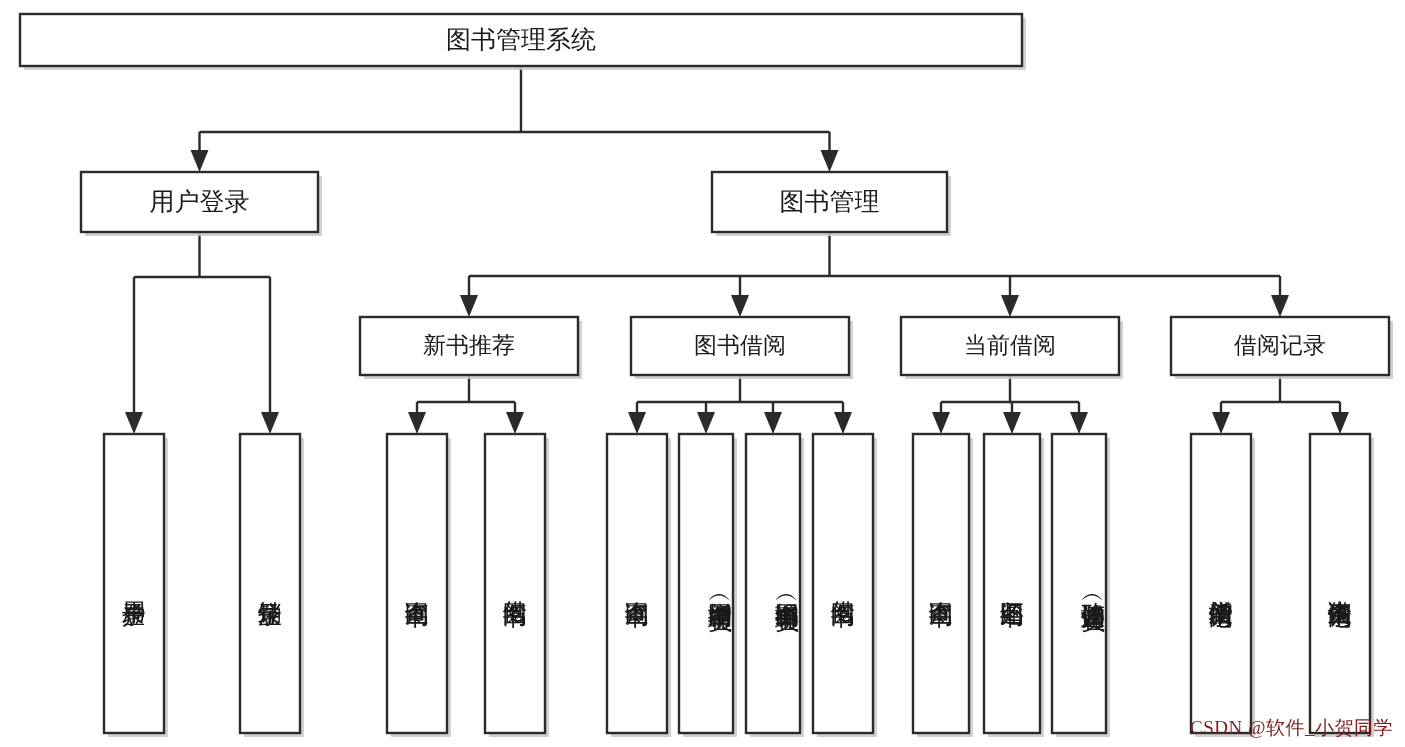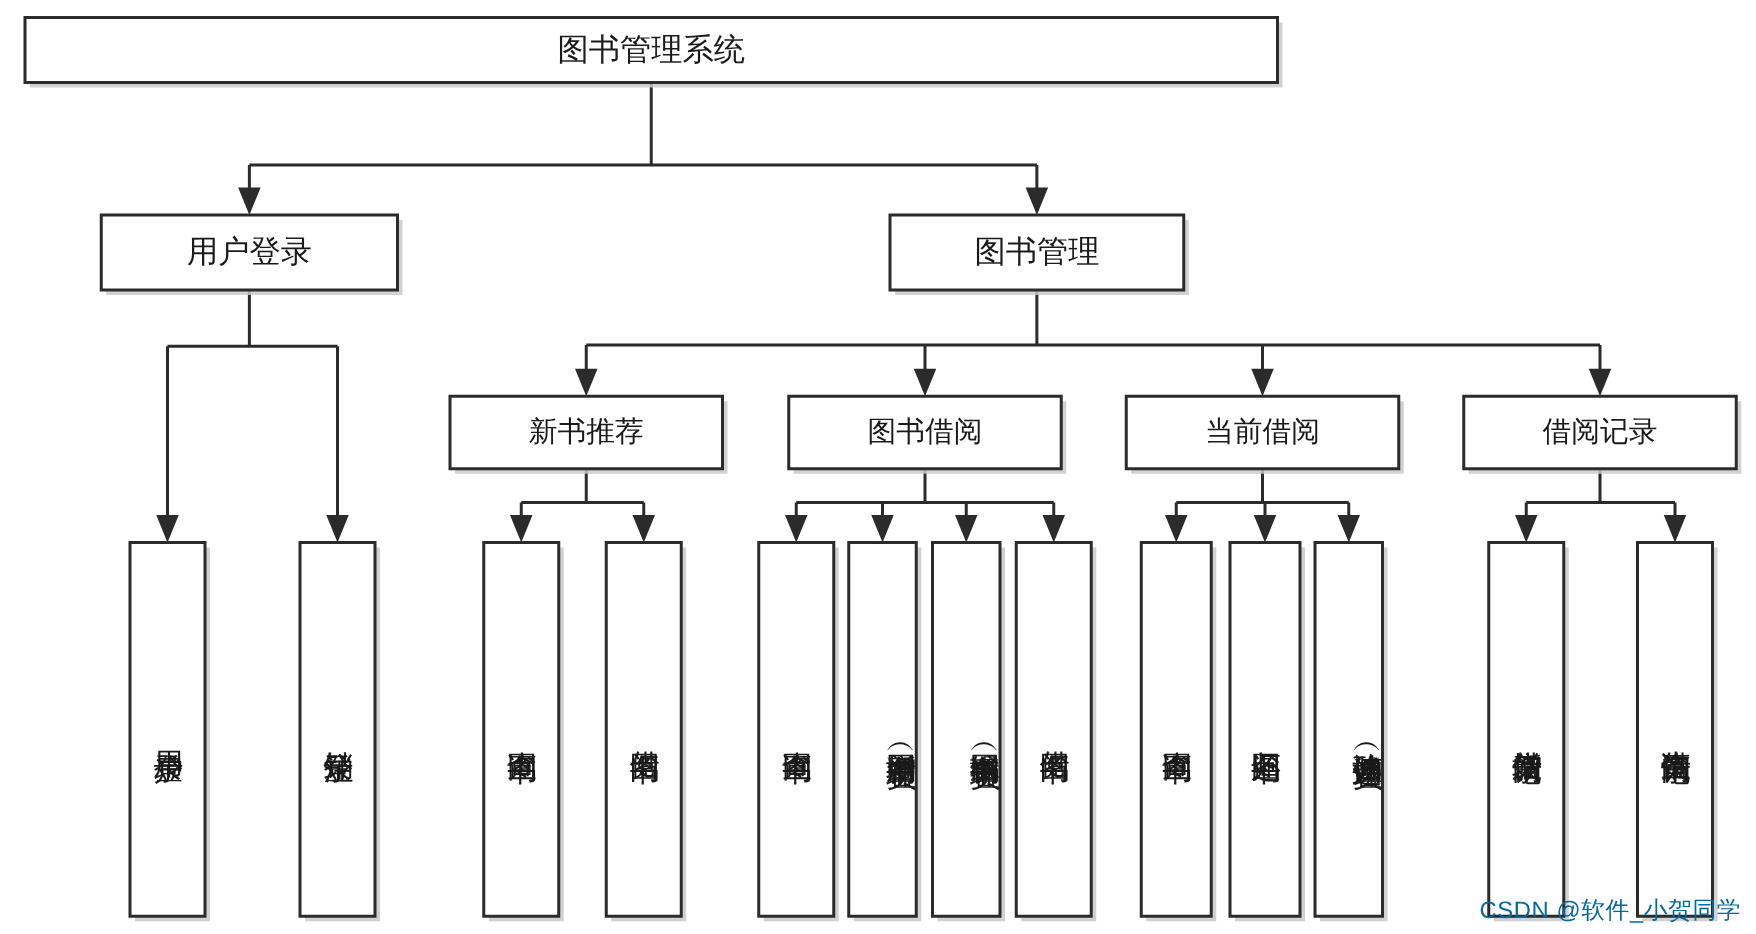--- a/index.html
+++ b/index.html
@@ -72,9 +72,9 @@
     position: absolute;
     right: 12px;
     bottom: 6px;
-    font-family: Liberation Sans, sans-serif;
+    font-family: Liberation Serif, serif;
     font-size: 19px;
-    color: #0369a1;
+    color: #7f1d1d;
     letter-spacing: 0.5px;
     white-space: nowrap;
     user-select: none;

